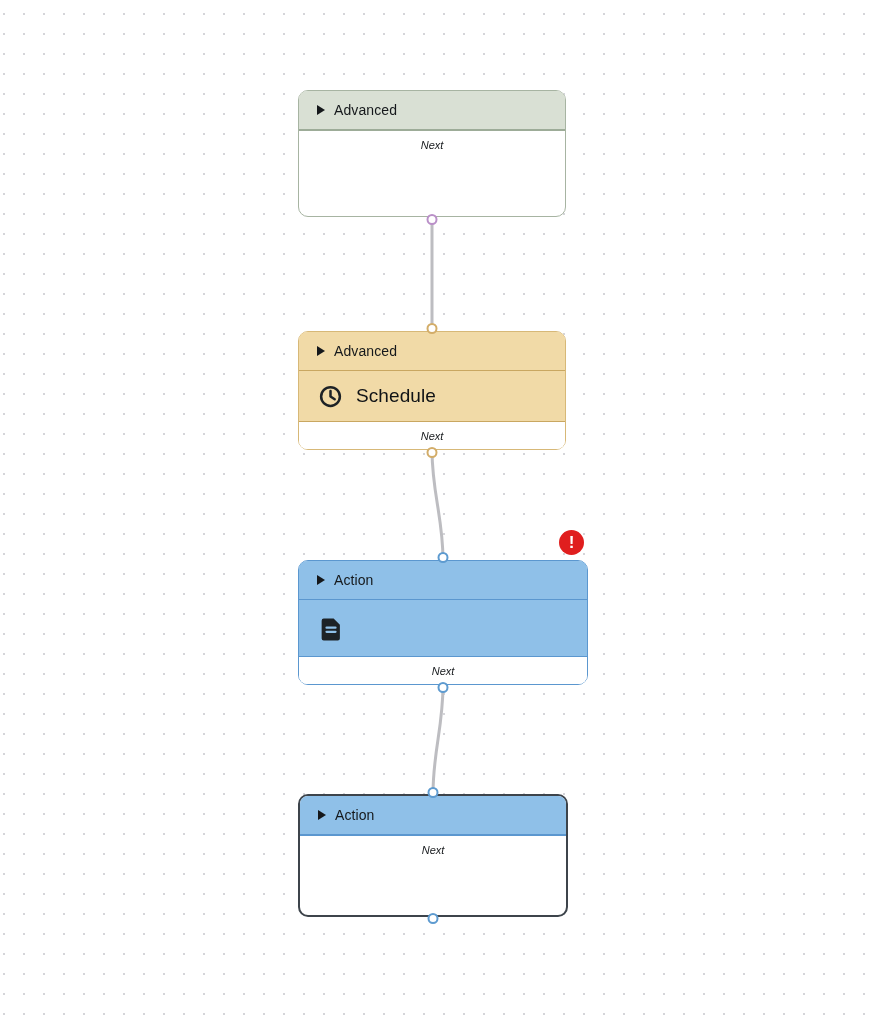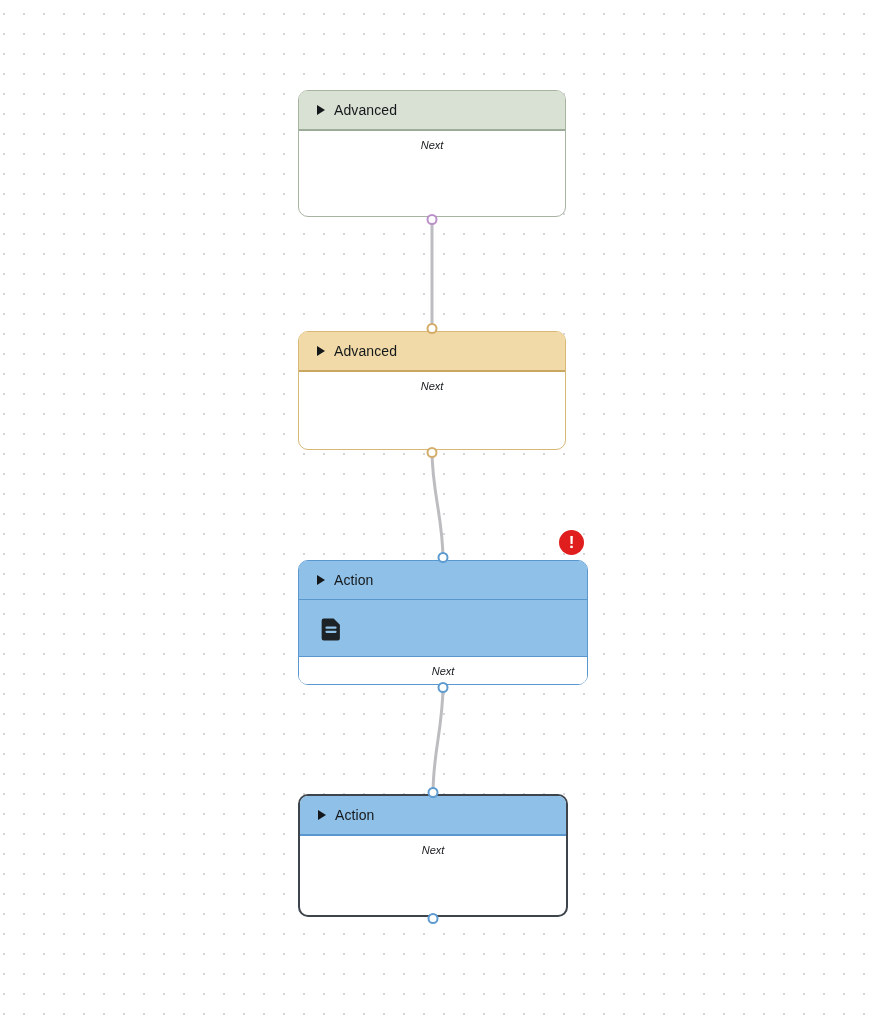--- a/index.html
+++ b/index.html
@@ -115,6 +115,13 @@
       <span class="caret"></span>
       <span class="cat">Advanced</span>
     </div>
+    <div class="node-body">
+      <svg class="nicon" viewBox="0 0 24 24">
+        <circle class="darkstroke" cx="12" cy="12" r="9" fill="none" stroke-width="2.4"></circle>
+        <path class="darkstroke" d="M12 6.8 V12 L16 14.6" fill="none" stroke-width="2.4" stroke-linecap="round" stroke-linejoin="round"></path>
+      </svg>
+      <span class="ntitle">Schedule</span>
+    </div>
     <div class="node-footer">
       <span class="next-label">Next</span>
     </div>

